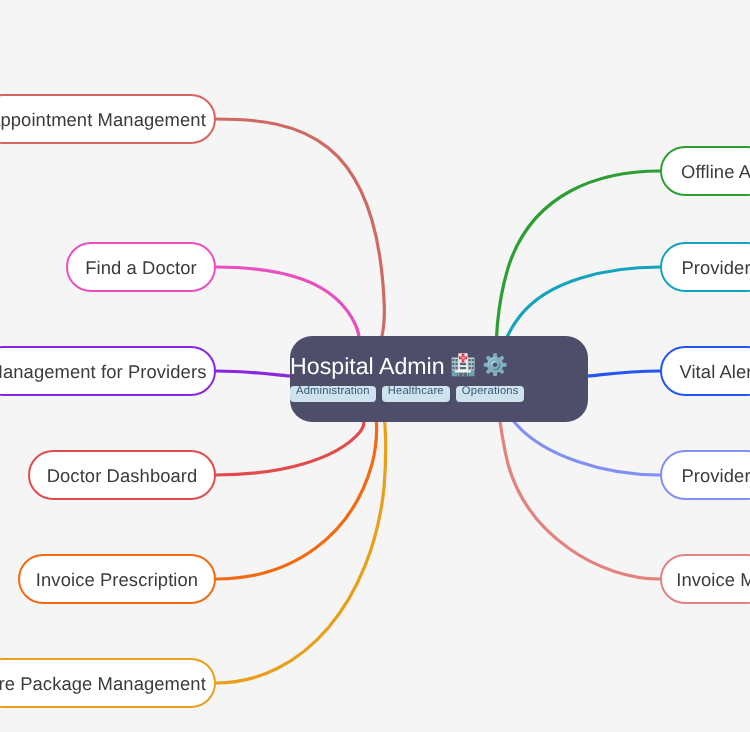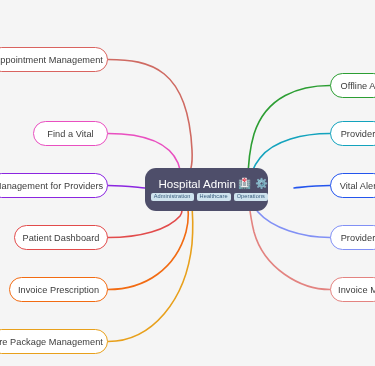--- a/index.html
+++ b/index.html
@@ -108,7 +108,7 @@
         <span class="node-label">Appointment Management</span>
       </div>
       <div class="node" style="left: 33px; top: 121px; width: 75px; border-color: rgb(233, 79, 192);">
-        <span class="node-label">Find a Vital</span>
+        <span class="node-label">Find a Doctor</span>
       </div>
       <div class="node" style="left: -11px; top: 173px; width: 119px; border-color: rgb(139, 38, 224);">
         <span class="node-label">Management for Providers</span>

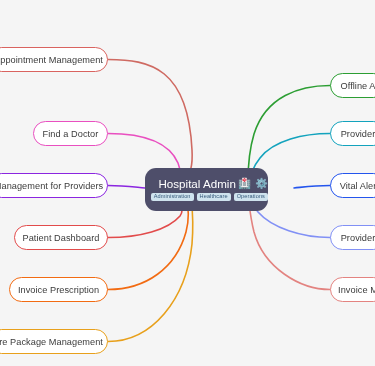--- a/index.html
+++ b/index.html
@@ -47,14 +47,14 @@
     position: absolute;
     left: 145px;
     top: 168px;
-    width: 123px;
+    width: 149px;
     height: 43px;
     box-sizing: border-box;
     background: #4e4e6a;
     border-radius: 11px;
     display: flex;
     flex-direction: column;
-    align-items: flex-end;
+    align-items: flex-start;
     justify-content: center;
     gap: 3px;
   }

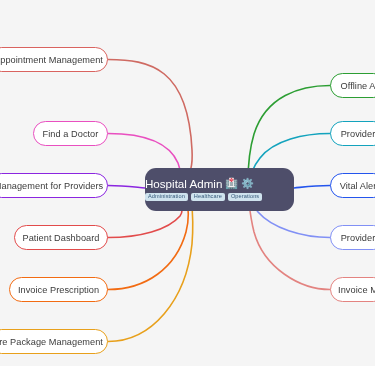--- a/index.html
+++ b/index.html
@@ -114,7 +114,7 @@
         <span class="node-label">Management for Providers</span>
       </div>
       <div class="node" style="left: 14px; top: 225px; width: 94px; border-color: rgb(226, 75, 75);">
-        <span class="node-label">Patient Dashboard</span>
+        <span class="node-label">Doctor Dashboard</span>
       </div>
       <div class="node" style="left: 9px; top: 277px; width: 99px; border-color: rgb(242, 107, 18);">
         <span class="node-label">Invoice Prescription</span>

